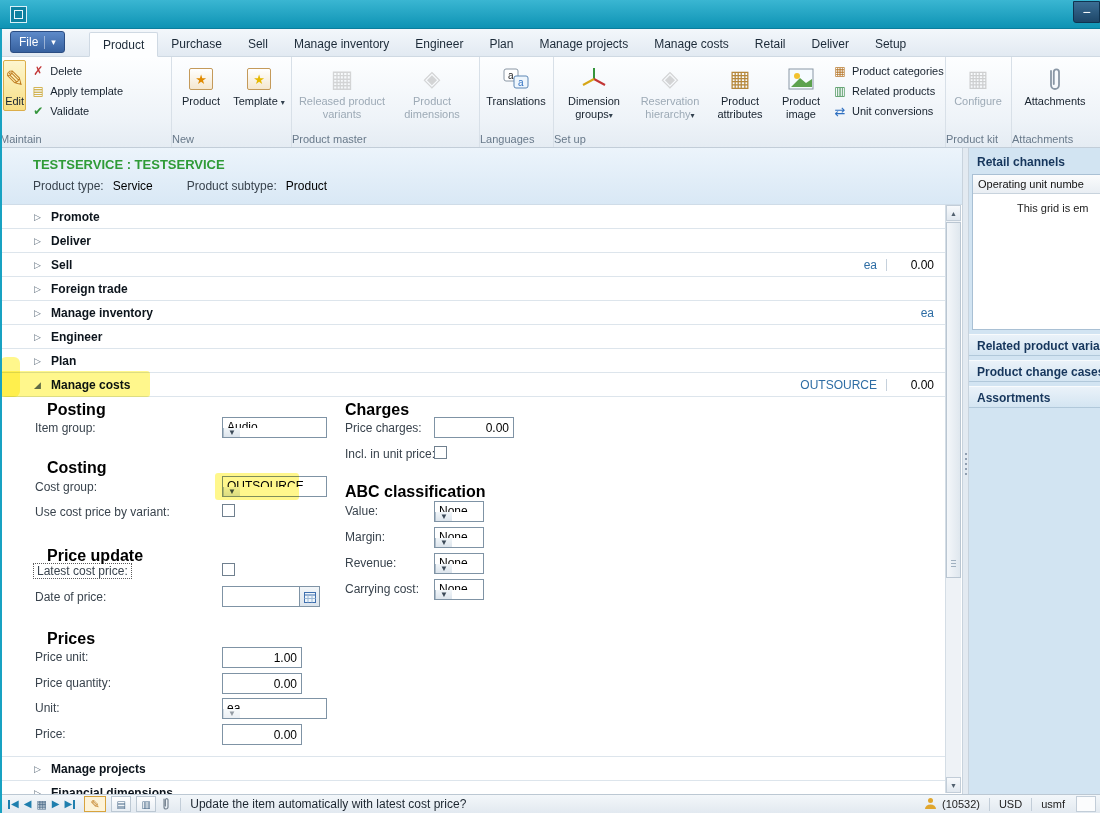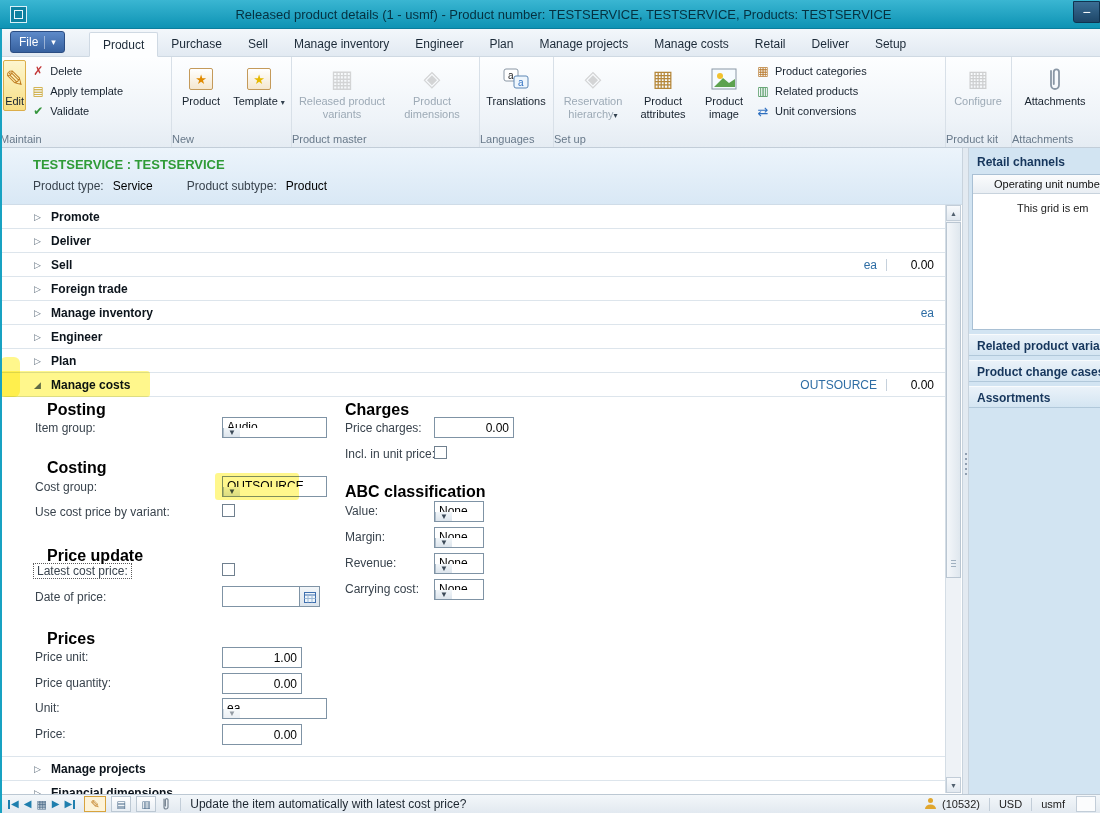--- a/index.html
+++ b/index.html
@@ -130,7 +130,6 @@
 
 <div class="titlebar">
   <span class="win-icon"></span>
-  <span class="title">Released product details (1 - usmf) - Product number: TESTSERVICE, TESTSERVICE, Products: TESTSERVICE</span>
   <span class="min-btn">−</span>
 </div>
 

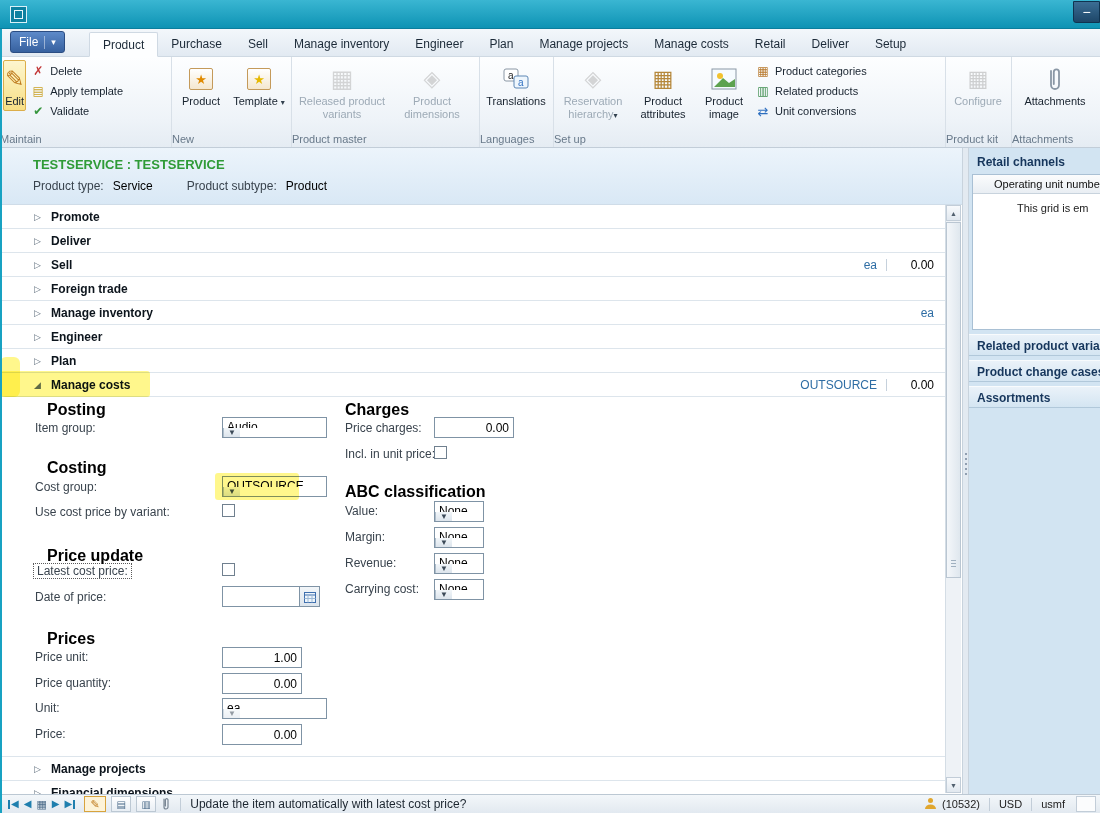--- a/index.html
+++ b/index.html
@@ -251,6 +251,16 @@
 
   <div class="rgroup" style="width:392px">
     <div class="rbody">
+      <div class="big-btn" style="width:74px">
+        <span class="bicon">
+          <svg width="26" height="26" viewBox="0 0 26 26">
+              <line x1="13" y1="13" x2="13" y2="2" stroke="#35953c" stroke-width="2"></line>
+              <line x1="13" y1="13" x2="24" y2="19" stroke="#c23535" stroke-width="2"></line>
+              <line x1="13" y1="13" x2="2" y2="19" stroke="#d6a516" stroke-width="2"></line>
+            </svg>
+        </span>
+        <span class="labwrap"><span class="blabel">Dimension groups</span><span class="caret8">▾</span></span>
+      </div>
       <div class="big-btn disabled" style="width:72px">
         <span class="bicon ic-diamond">◈</span>
         <span class="labwrap"><span class="blabel">Reservation hierarchy</span><span class="caret8">▾</span></span>

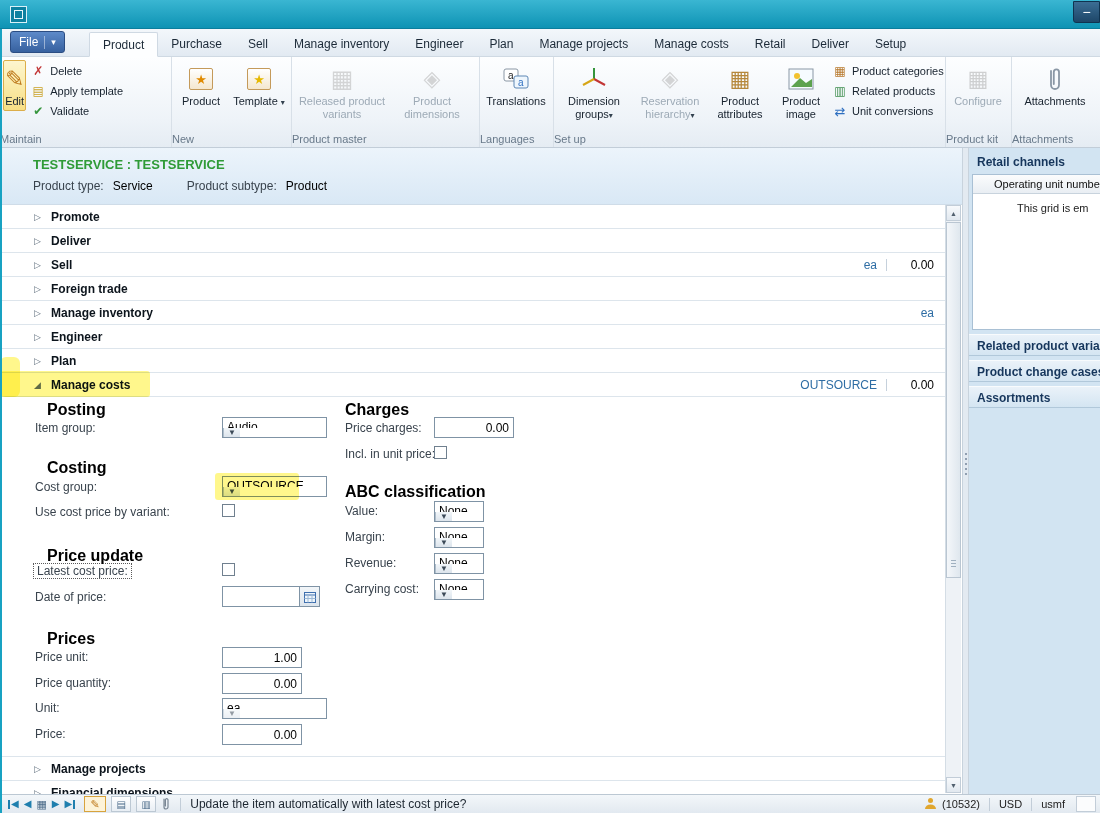--- a/index.html
+++ b/index.html
@@ -100,7 +100,7 @@
   .factbox{position:absolute;left:969px;top:0;width:131px;height:646px;background:#d2e4f2;overflow:hidden;}
   .fb-title{font-weight:bold;color:#16365c;font-size:12px;padding:7px 8px 5px;white-space:nowrap;}
   .fb-grid{background:#fff;border:1px solid #a9c0d4;border-right:none;margin-left:3px;height:156px;overflow:hidden;}
-  .fb-grid-header{height:19px;background:linear-gradient(#fbfcfd,#e9eef3);border-bottom:1px solid #c8d3dd;font-size:11px;color:#111;padding:3px 21px;white-space:nowrap;}
+  .fb-grid-header{height:19px;background:linear-gradient(#fbfcfd,#e9eef3);border-bottom:1px solid #c8d3dd;font-size:11px;color:#111;padding:3px 5px;white-space:nowrap;}
   .fb-empty{font-size:11px;color:#222;padding:8px 0 0 44px;white-space:nowrap;}
   .fb-header{margin-top:4px;height:22px;background:linear-gradient(#eaf2f9,#d4e5f2);border-top:1px solid #f8fbfd;border-bottom:1px solid #b1c8da;font-weight:bold;font-size:12px;color:#16365c;padding:4px 8px 0;white-space:nowrap;}
 

